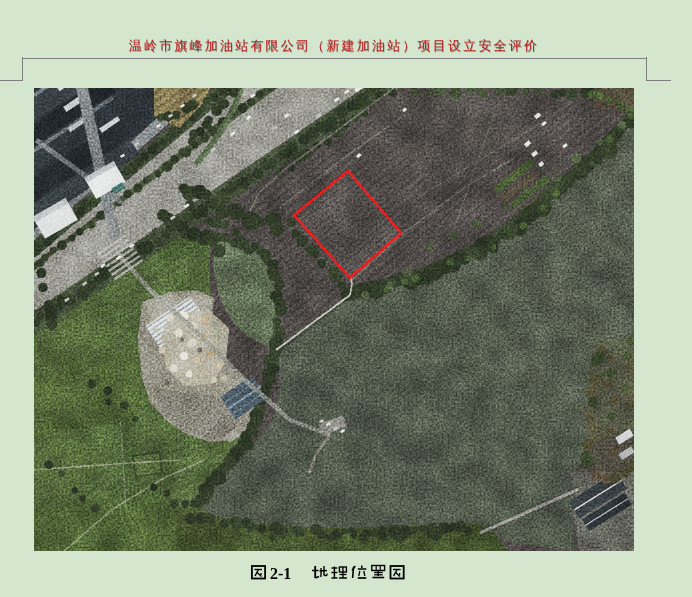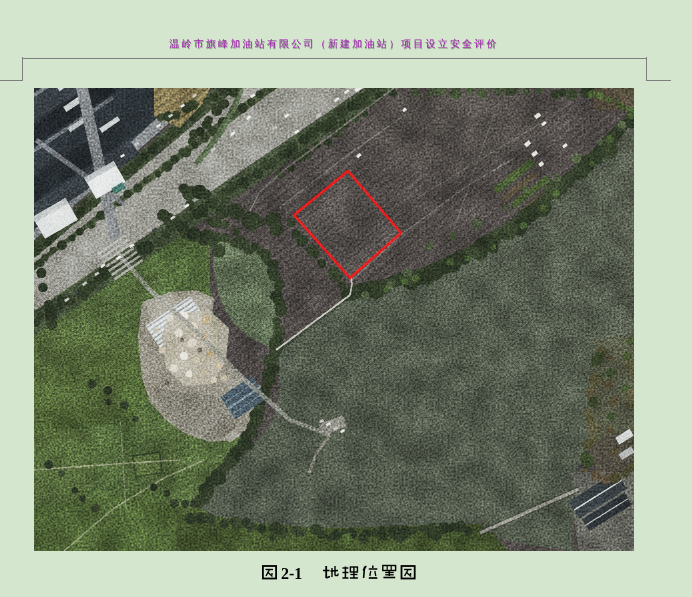--- a/index.html
+++ b/index.html
@@ -2,7 +2,7 @@
 <html><head><meta charset="utf-8"><style>
 *{margin:0;padding:0;box-sizing:border-box}
 html,body{width:692px;height:597px;background:#d5e6cf;font-family:"Liberation Sans",sans-serif;overflow:hidden;position:relative}
-.hdr{position:absolute;left:22px;width:624px;top:37px;text-align:center;color:#a21caf;font-size:10px;letter-spacing:2.2px;white-space:nowrap;text-shadow:0.5px 0.5px 0 #8a998c}
+.hdr{position:absolute;left:22px;width:624px;top:37px;text-align:center;color:#b91c1c;font-size:13px;letter-spacing:2.2px;white-space:nowrap;text-shadow:0.5px 0.5px 0 #8a998c}
 .bline{position:absolute;background:#7e7e7e}
 .img{position:absolute;left:34px;top:88px;width:600px;height:463px}
 .cap{position:absolute;left:262px;top:564px}

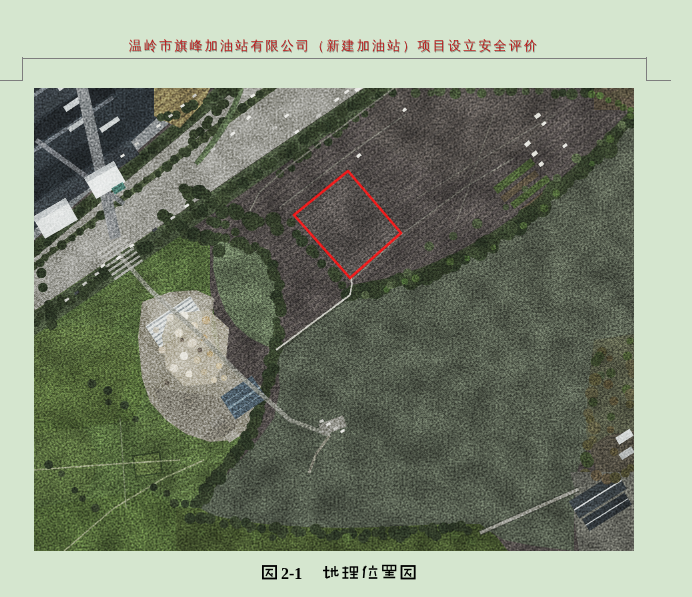--- a/index.html
+++ b/index.html
@@ -5,7 +5,7 @@
 .hdr{position:absolute;left:22px;width:624px;top:37px;text-align:center;color:#b91c1c;font-size:13px;letter-spacing:2.2px;white-space:nowrap;text-shadow:0.5px 0.5px 0 #8a998c}
 .bline{position:absolute;background:#7e7e7e}
 .img{position:absolute;left:34px;top:88px;width:600px;height:463px}
-.cap{position:absolute;left:262px;top:564px}
+.cap{position:absolute;left:251px;top:564px}
 </style></head><body>
 <div class="hdr">温岭市旗峰加油站有限公司（新建加油站）项目设立安全评价</div>
 <div class="bline" style="left:22px;top:58px;width:624px;height:1px"></div>

